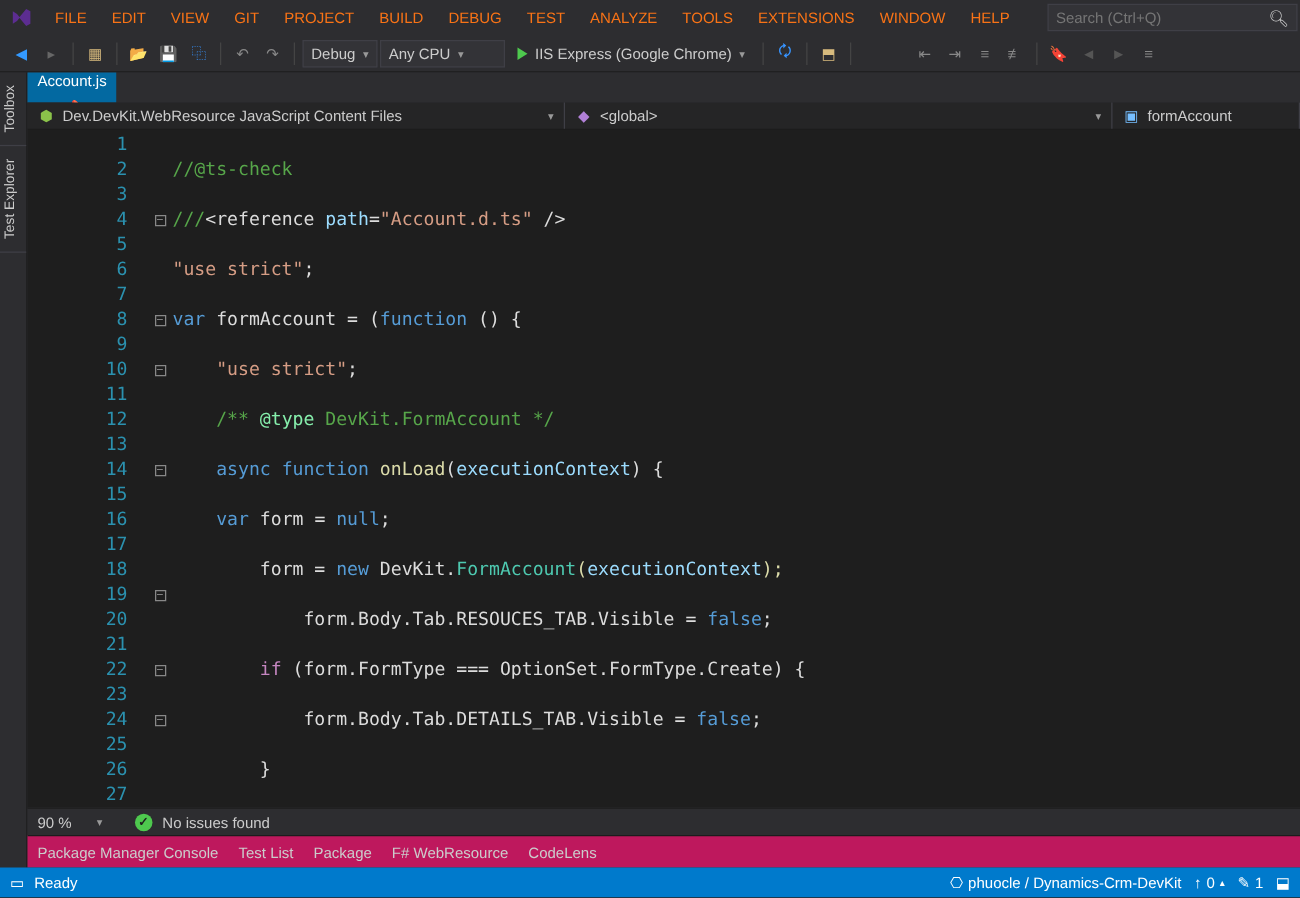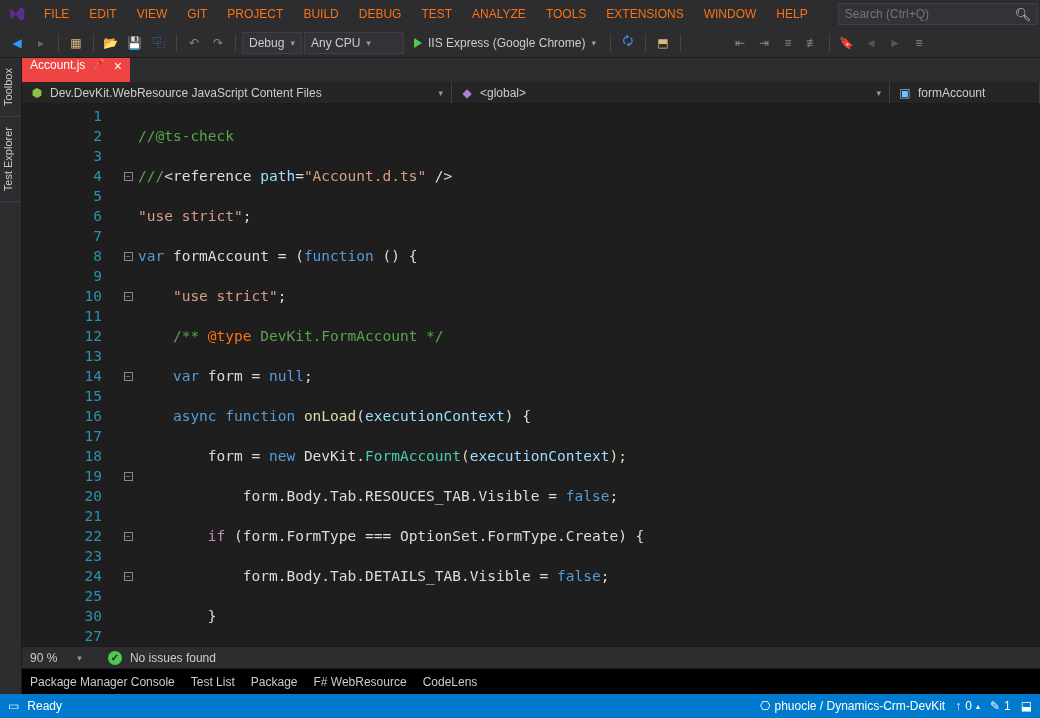--- a/index.html
+++ b/index.html
@@ -133,13 +133,14 @@
 }
 .file-tab {
   display: flex;
-  align-items: flex-start;
-  background: #ef4444;
+  align-items: center;
+  background: #0369a1;
   color: #fff;
   padding: 0 8px;
   gap: 8px;
   height: 24px;
   font-size: 12px;
+  flex-direction: column;
 }
 .pin-icon { font-size: 10px; color: #fff; }
 .close-x { font-size: 14px; color: #fff; }

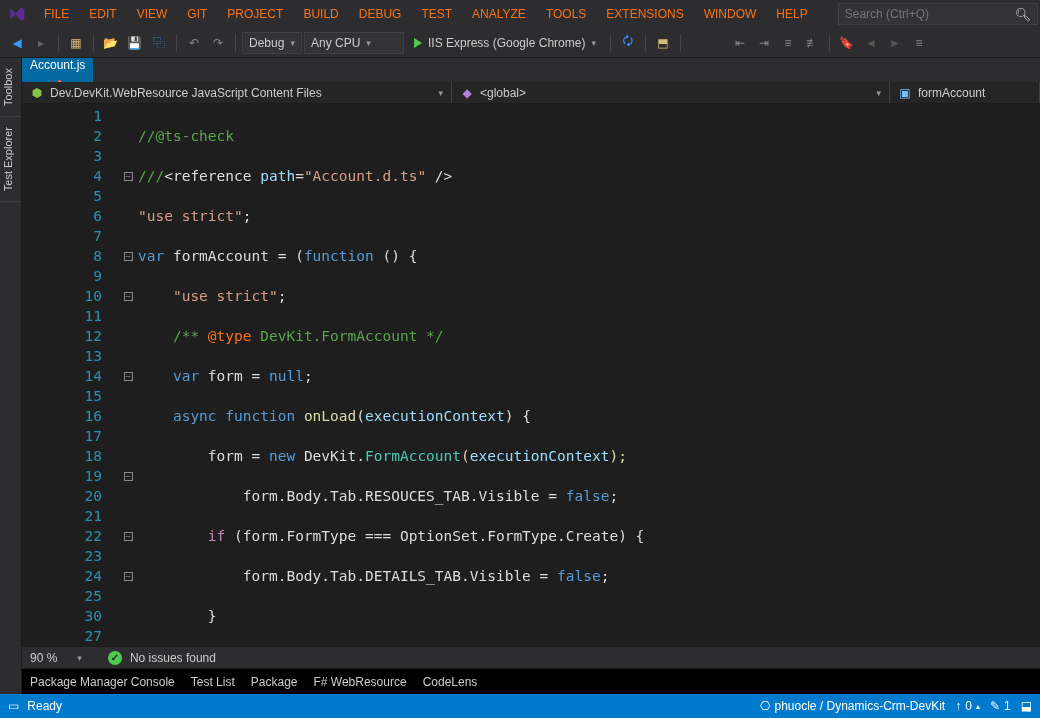--- a/index.html
+++ b/index.html
@@ -200,7 +200,7 @@
 .c-param { color: #9cdcfe; text-align: center; }
 .c-default { color: #dcdcdc; }
 .c-jsdoc { color: #57a64a; }
-.c-jsdoc-tag { color: #f97316; }
+.c-jsdoc-tag { color: #86efac; }
 .zoom-row {
   height: 22px;
   background: #2d2d30;

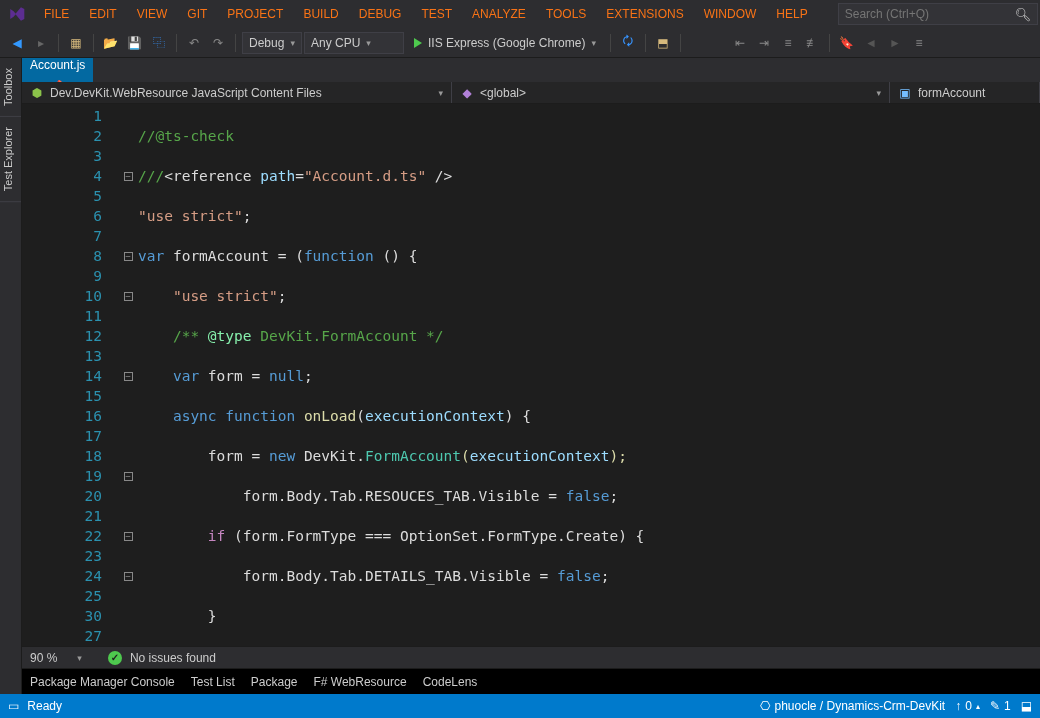--- a/index.html
+++ b/index.html
@@ -468,8 +468,8 @@
 <div class="line"><span class="c-keyword">var</span><span class="c-default"> formAccount = (</span><span class="c-keyword">function</span><span class="c-default"> () {</span></div>
 <div class="line">    <span class="c-strict">"use strict"</span><span class="c-default">;</span></div>
 <div class="line">    <span class="c-jsdoc">/** </span><span class="c-jsdoc-tag">@type</span><span class="c-jsdoc"> DevKit.FormAccount </span><span class="c-jsdoc">*/</span></div>
+<div class="line">    <span class="c-keyword">async</span><span class="c-keyword"> function</span><span class="c-func"> onLoad</span><span class="c-default">(</span><span class="c-param">executionContext</span><span class="c-default">) {</span></div>
 <div class="line">    <span class="c-keyword">var</span><span class="c-default"> form = </span><span class="c-keyword">null</span><span class="c-default">;</span></div>
-<div class="line">    <span class="c-keyword">async</span><span class="c-keyword"> function</span><span class="c-func"> onLoad</span><span class="c-default">(</span><span class="c-param">executionContext</span><span class="c-default">) {</span></div>
 <div class="line">        <span class="c-default">form = </span><span class="c-keyword">new</span><span class="c-default"> DevKit.</span><span class="c-type">FormAccount</span><span class="c-func">(</span><span class="c-param">executionContext</span><span class="c-func">);</span></div>
 <div class="line">            <span class="c-default">form.Body.Tab.RESOUCES_TAB.Visible = </span><span class="c-keyword">false</span><span class="c-default">;</span></div>
 <div class="line">        <span class="c-keyword2">if</span><span class="c-default"> (form.FormType === OptionSet.FormType.Create) {</span></div>

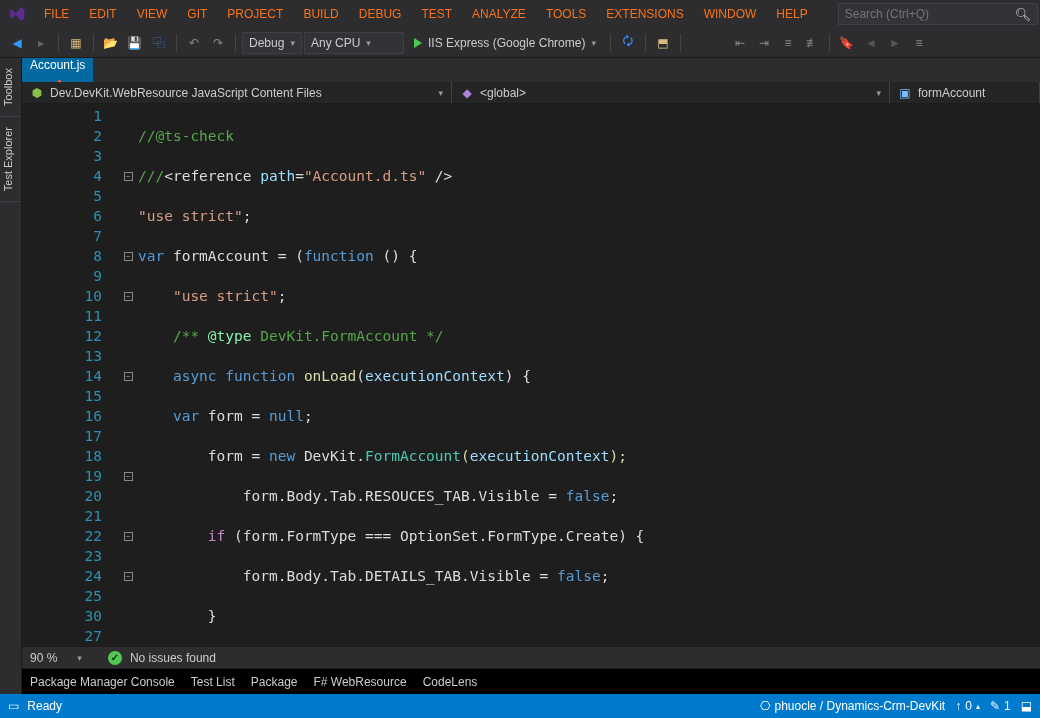--- a/index.html
+++ b/index.html
@@ -415,7 +415,7 @@
           <div class="ln">23</div>
           <div class="ln">24</div>
         <div class="ln">25</div>
-          <div class="ln">30</div>
+          <div class="ln">26</div>
           <div class="ln">27</div>
       </div>
       <div class="fold-col">

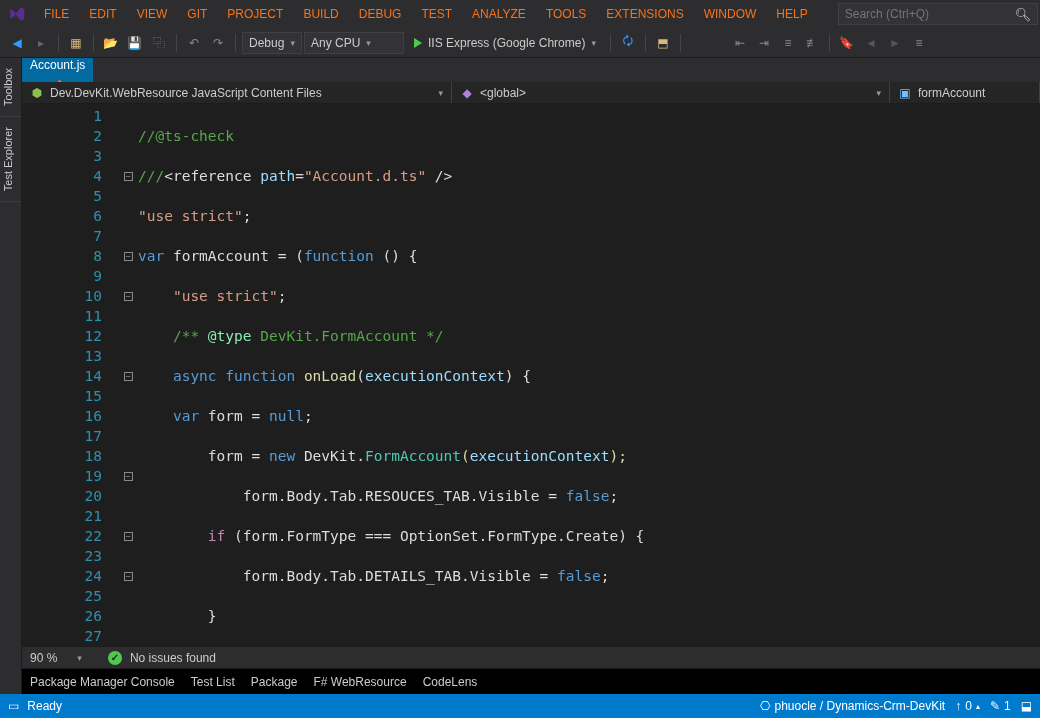--- a/index.html
+++ b/index.html
@@ -225,7 +225,7 @@
 }
 .bottom-tabs {
   height: 26px;
-  background: #000000;
+  background: #be185d;
   display: flex;
   align-items: center;
   padding: 0 8px;

